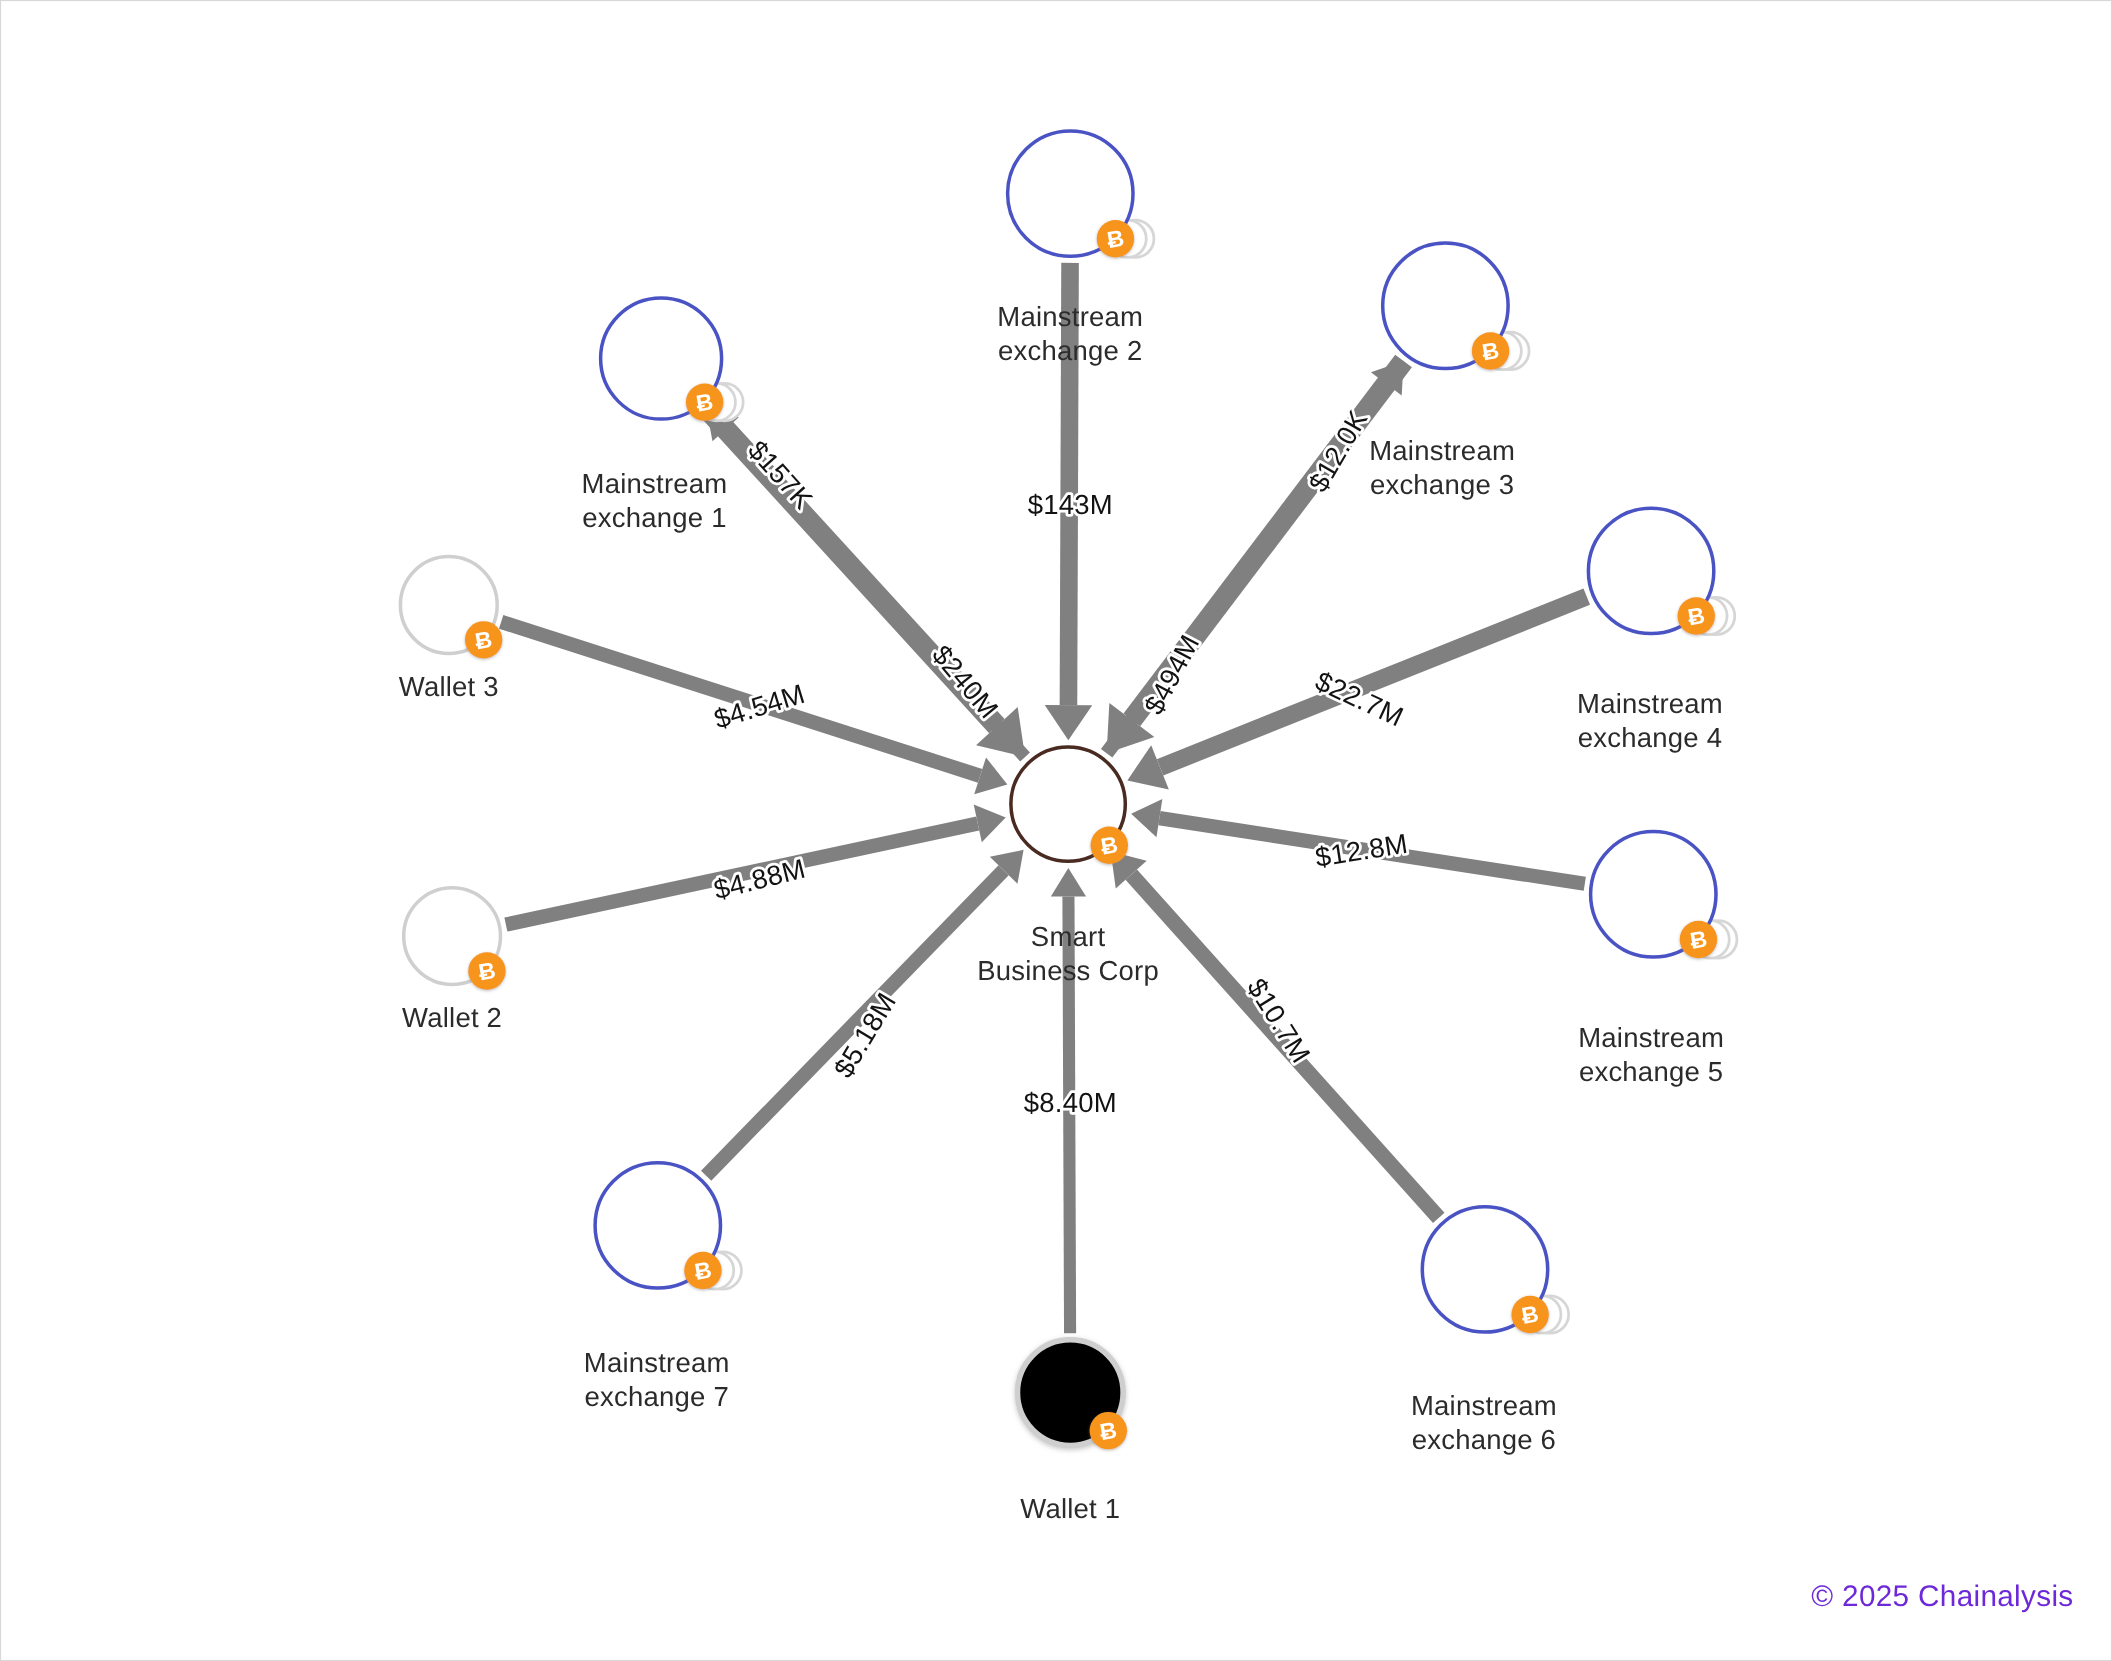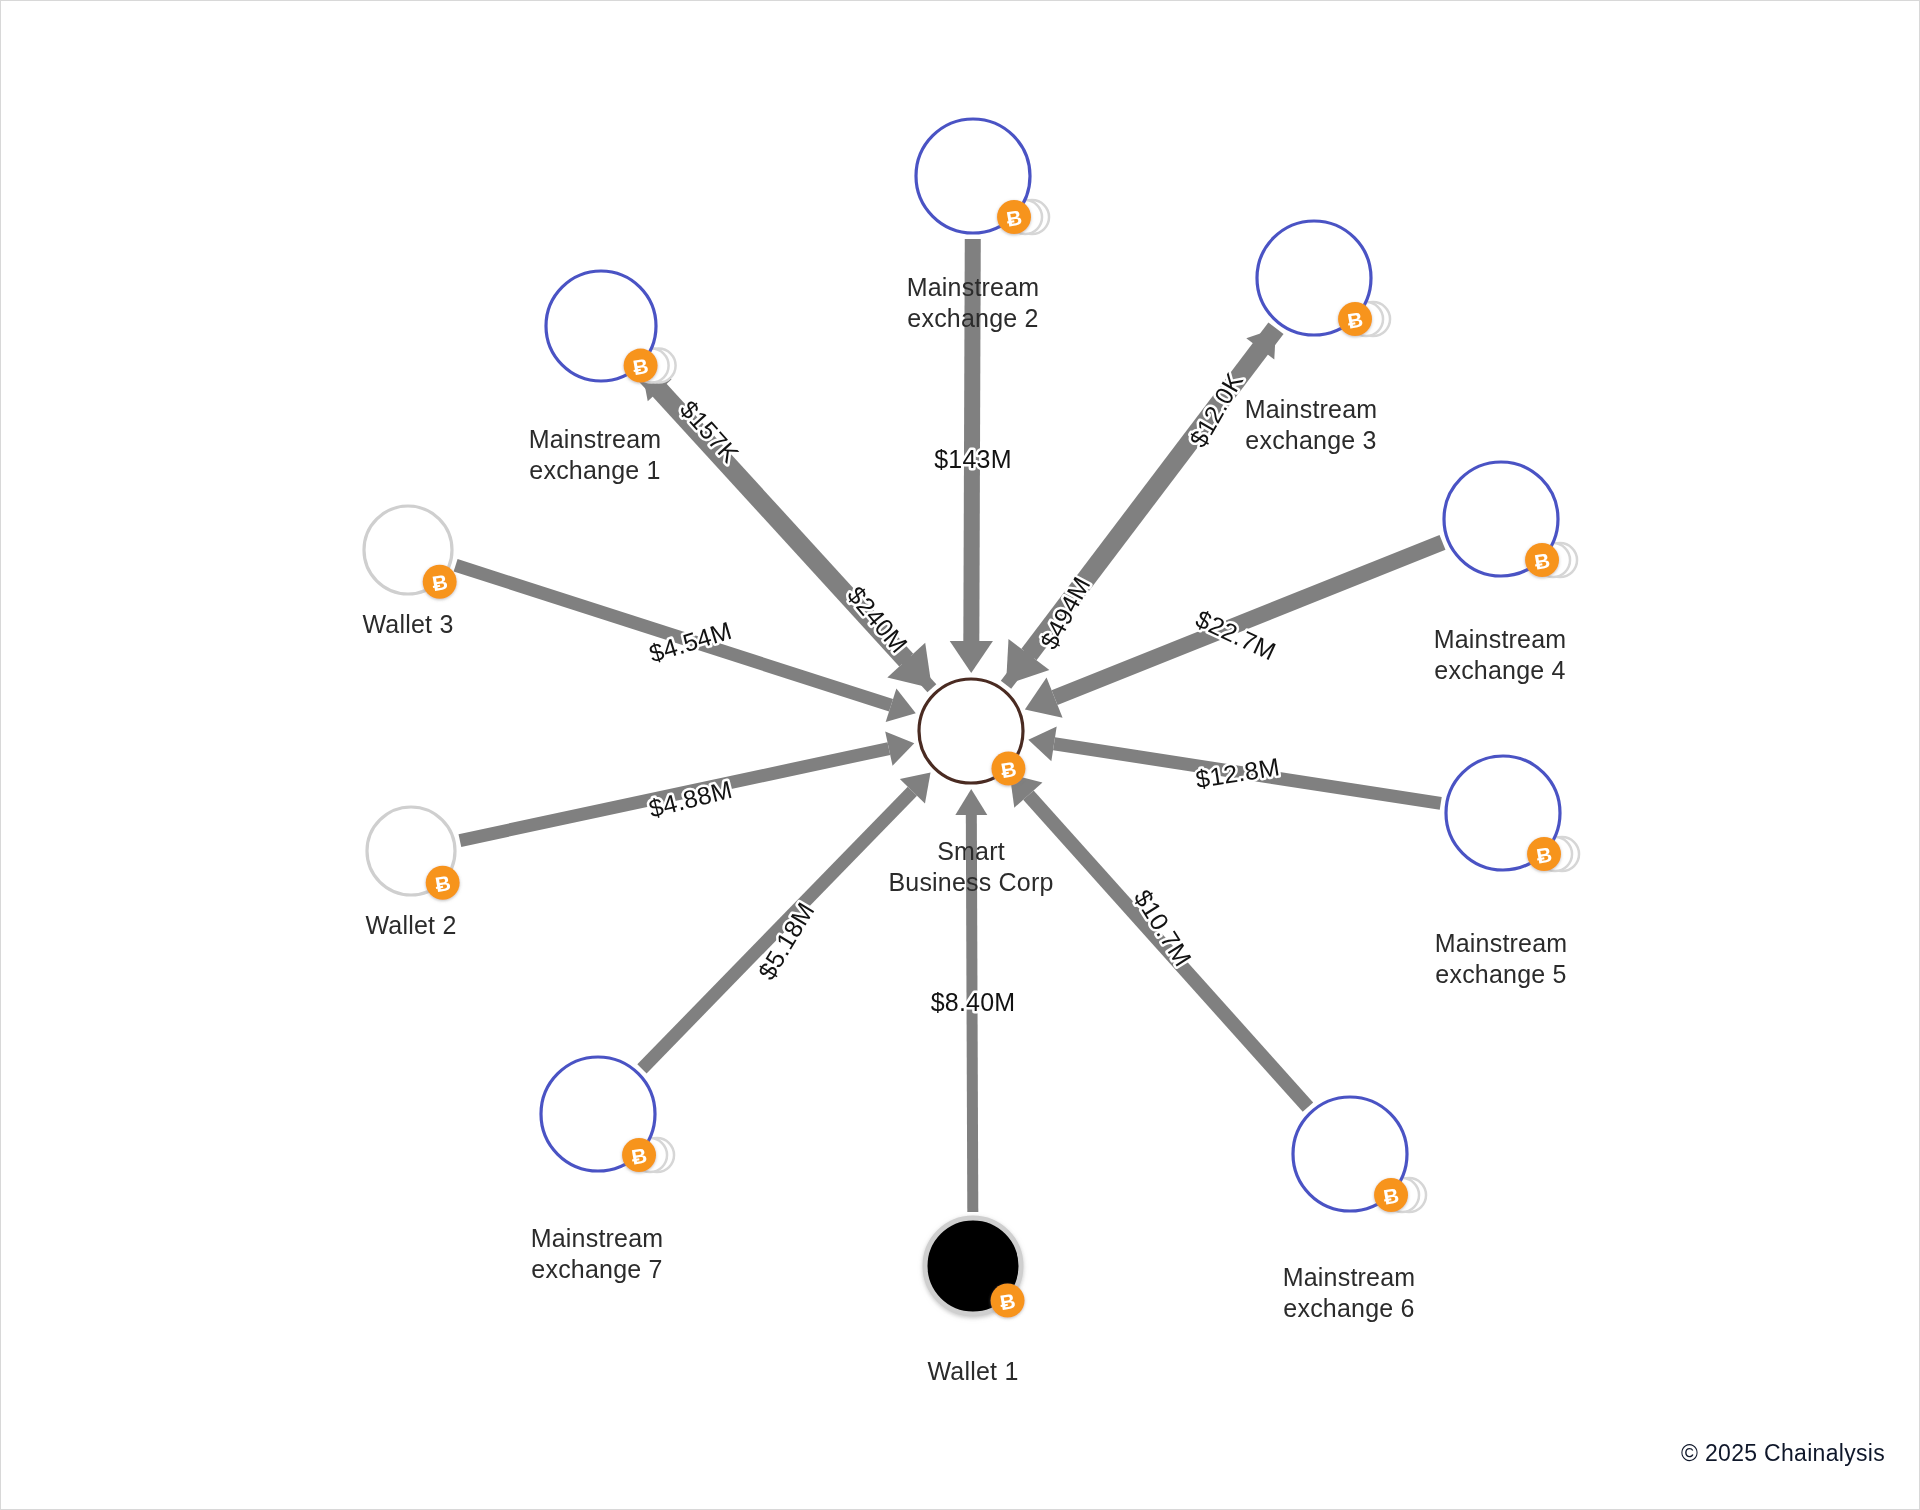--- a/index.html
+++ b/index.html
@@ -74,8 +74,8 @@
     right: 34px;
     bottom: 42px;
     font-family: "Liberation Sans", sans-serif;
-    font-size: 23px;
-    color: #0f172a;
+    font-size: 27px;
+    color: #6d28d9;
     letter-spacing: 0.3px;
   }
 </style>

